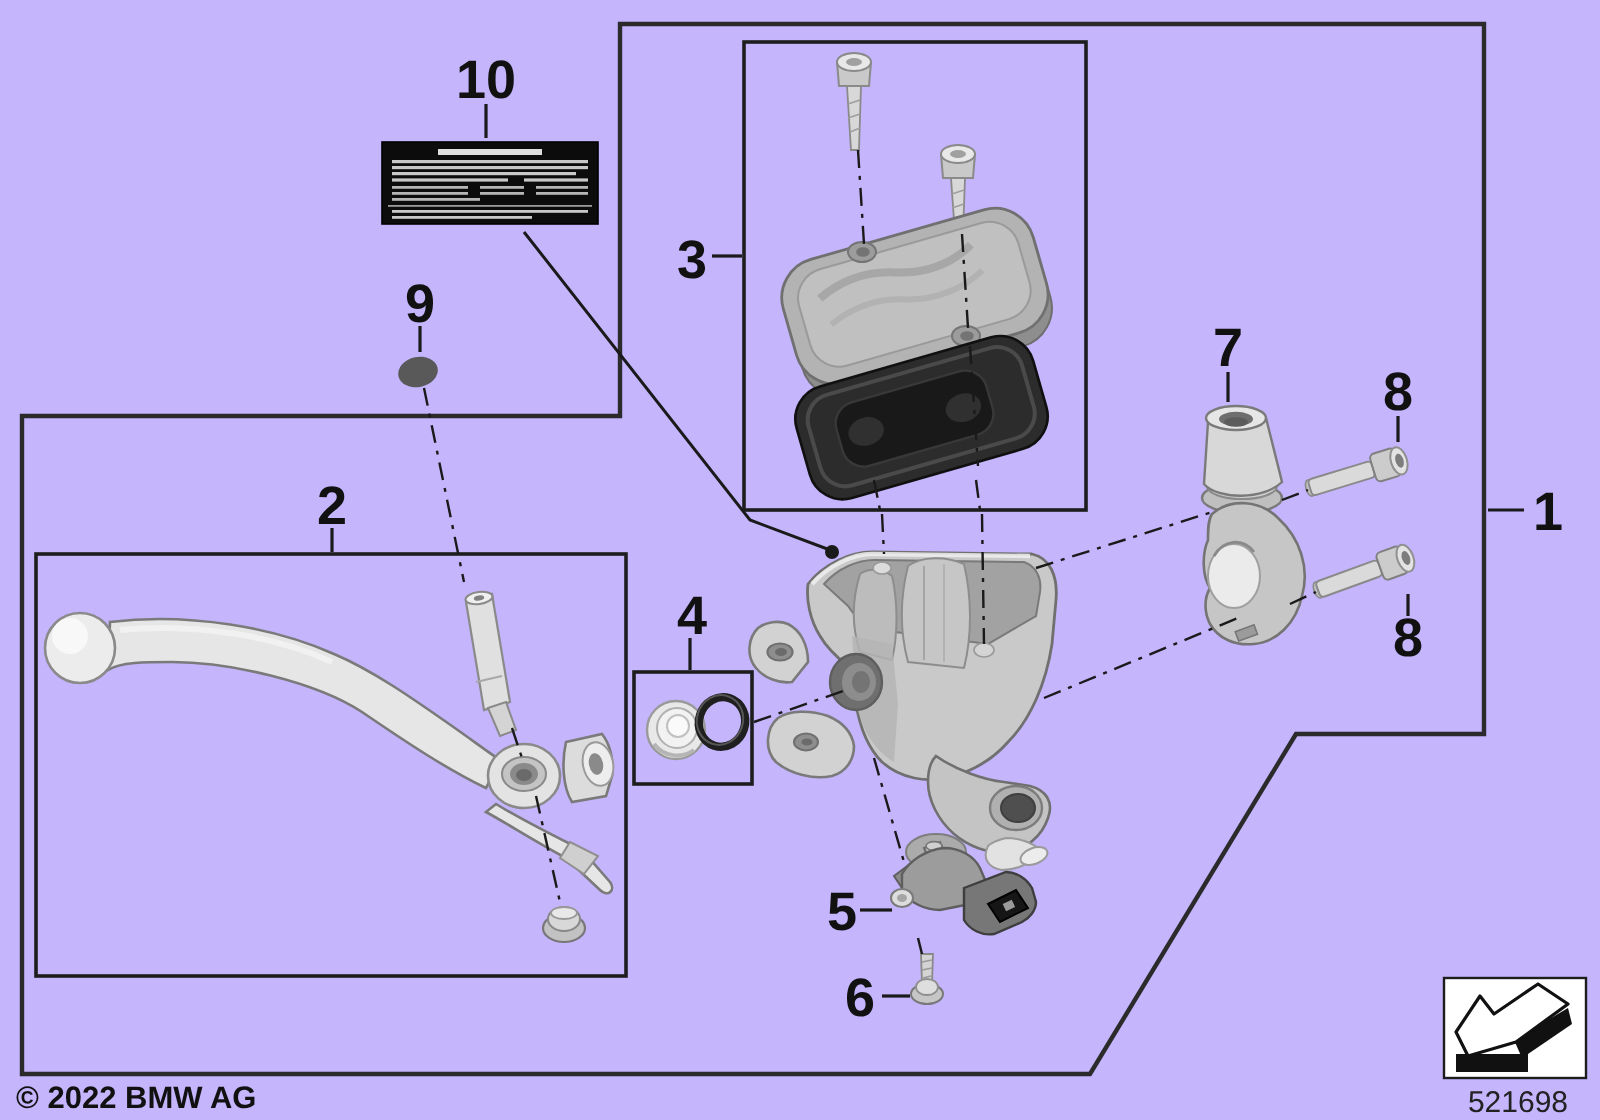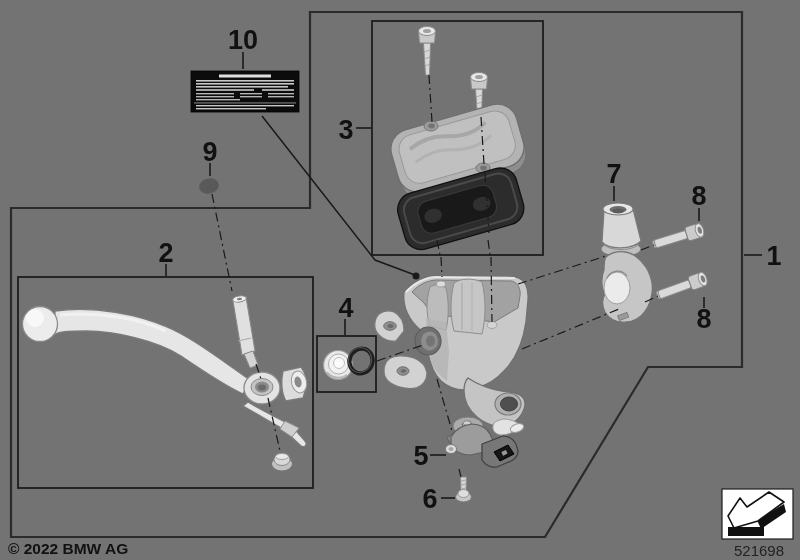--- a/index.html
+++ b/index.html
@@ -3,7 +3,7 @@
 <meta charset="utf-8">
 <style>
   html,body{margin:0;padding:0;background:#ffffff;}
-  #stage{width:800px;height:560px;position:relative;background:#737373;overflow:hidden;}
+  #stage{width:800px;height:560px;position:relative;background:#c4b5fd;overflow:hidden;}
   svg{display:block;}
   text{font-family:"Liberation Sans", sans-serif;}
   .callout{font-weight:bold;font-size:27px;fill:#111;}

